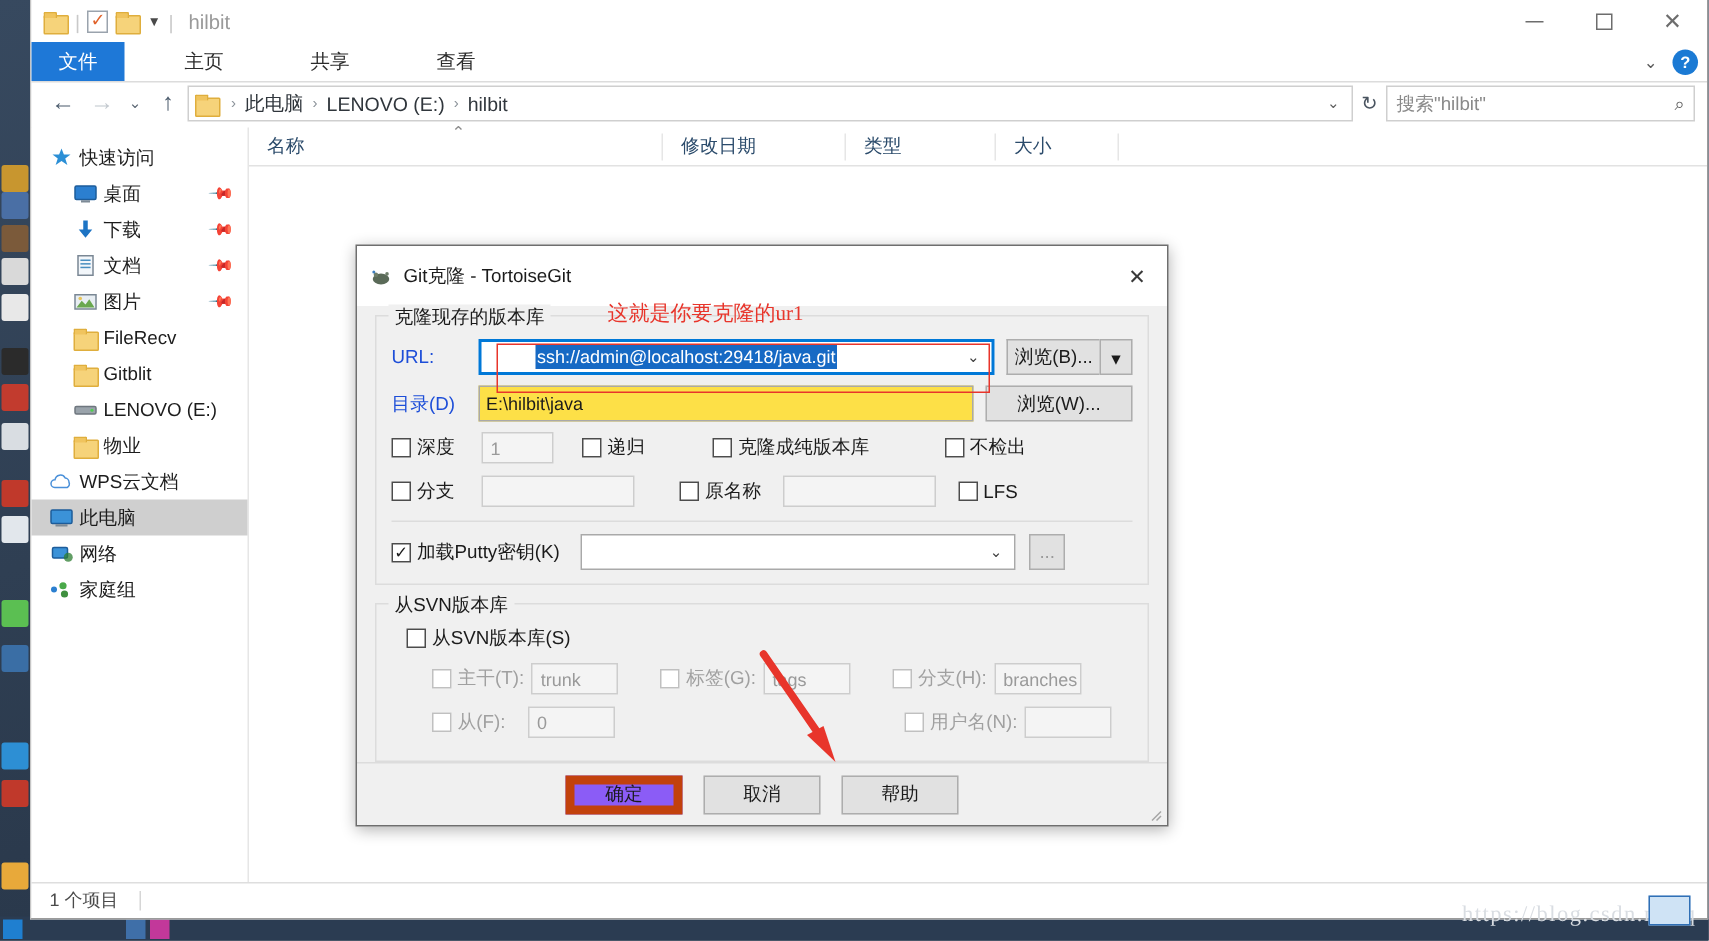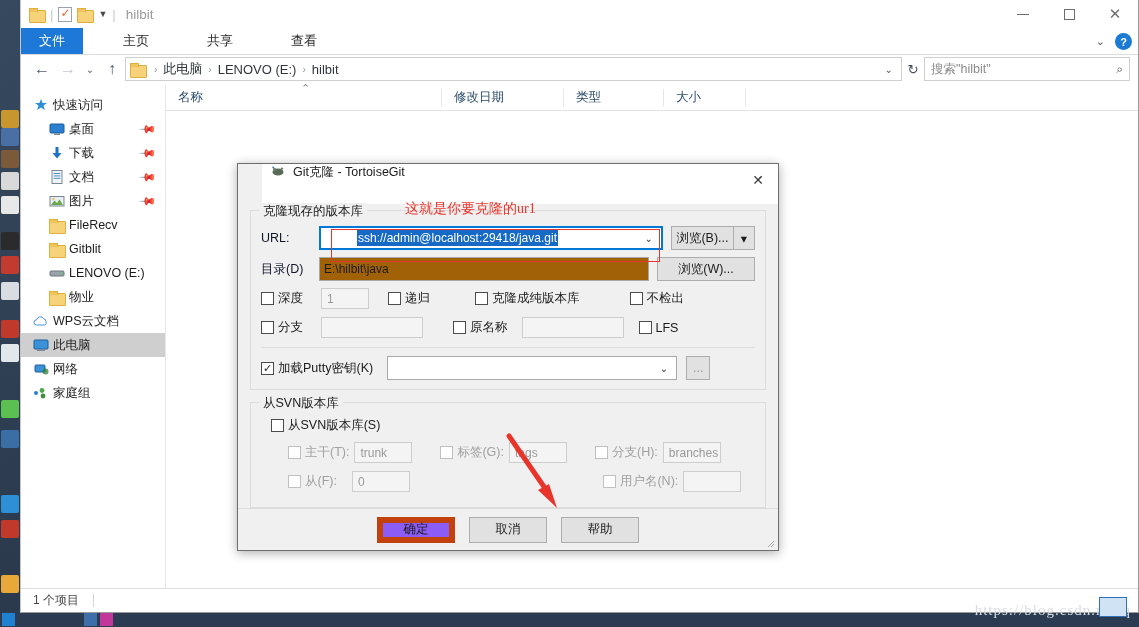--- a/index.html
+++ b/index.html
@@ -152,8 +152,8 @@
     display:flex; flex-direction:column;
   }
   .dlg-title {
-    height:44px; background:#fff; display:flex; align-items:flex-start;
-    padding-left:9px; gap:7px; font-size:12.5px; color:#1b1b1b;margin-left:24px;
+    height:44px; background:#fff; display:flex; align-items:center;
+    padding-left:9px; gap:7px; font-size:12.5px; color:#1b1b1b;
   }
   .git-ico { width:15px; height:13px; position:relative; }
   .dlg-close { margin-left:auto; width:40px; height:32px; display:flex; align-items:center; justify-content:center; color:#3a3a3a; font-size:14px; }

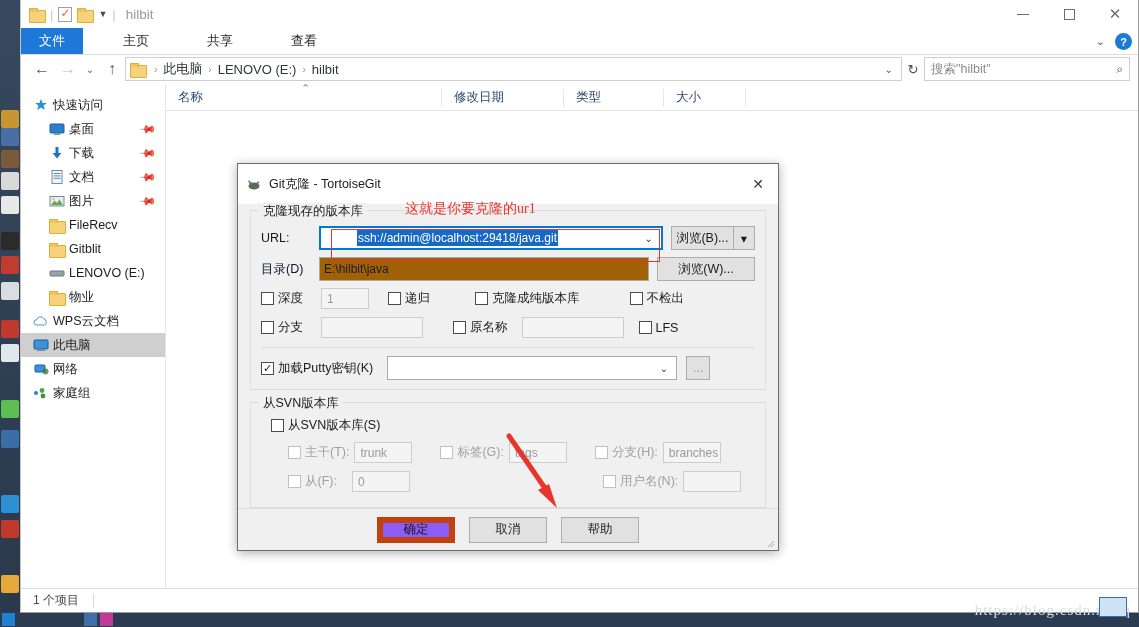--- a/index.html
+++ b/index.html
@@ -165,7 +165,7 @@
     font-size:12.5px; color:#1b1b1b;
   }
   .frow { display:flex; align-items:center; margin-bottom:7px; }
-  .flabel { width:58px; font-size:12.5px; color:#0f172a; }
+  .flabel { width:58px; font-size:12.5px; color:#1d4ed8; }
   .combo {
     flex:1; height:24px; border:1px solid #a9a9a9; background:#fff;
     display:flex; align-items:center; padding:0 3px; font-size:12px;

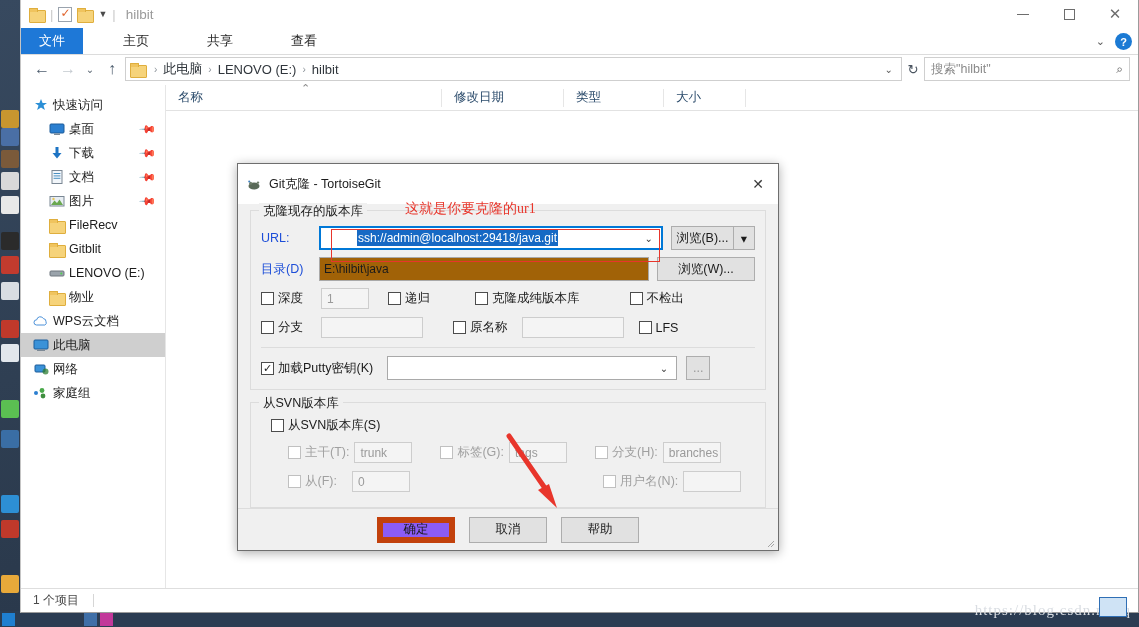--- a/index.html
+++ b/index.html
@@ -174,7 +174,7 @@
   .sel-text { background:#1669c4; color:#fff; padding:1px 1px; }
   .combo-arrow { margin-left:auto; color:#3b3b3b; font-size:10px; padding-right:5px; }
   .txtin {
-    flex:1; height:24px; border:1px solid #a9a9a9; background:#a16207;
+    flex:1; height:24px; border:1px solid #a9a9a9; background:#fde047;
     display:flex; align-items:center; padding:0 4px; font-size:12px; color:#1b1b1b;
   }
   .btn {

